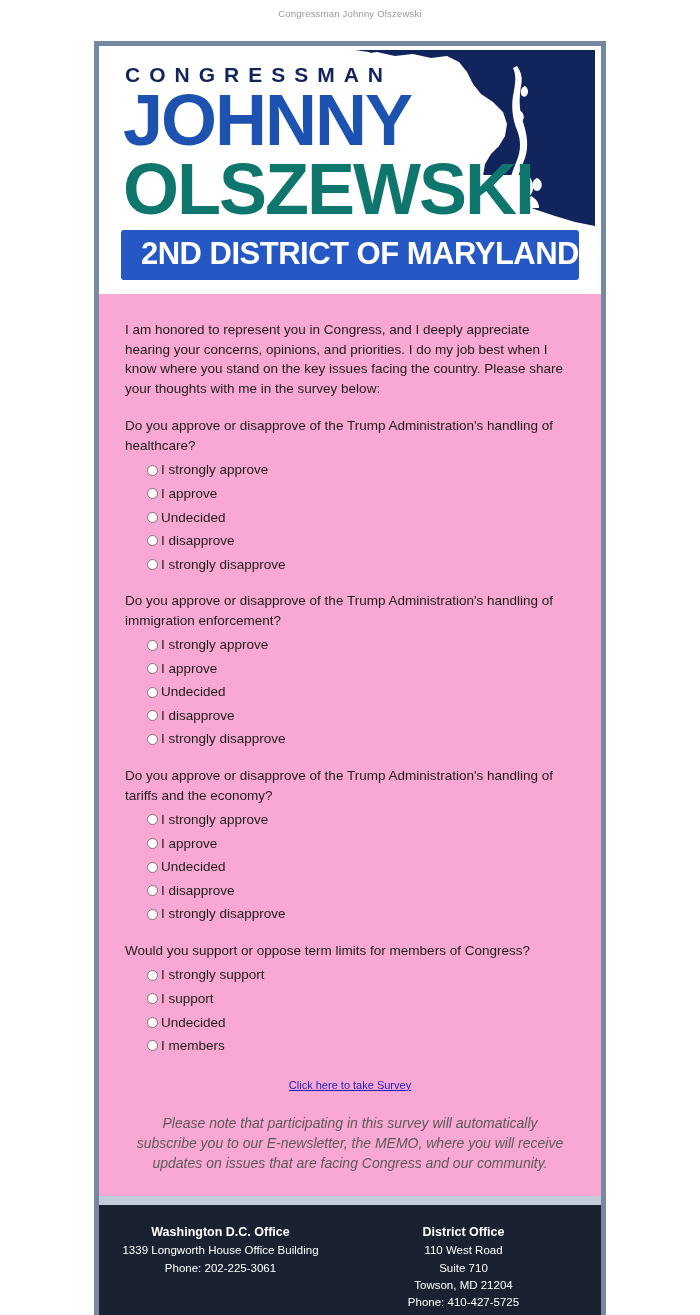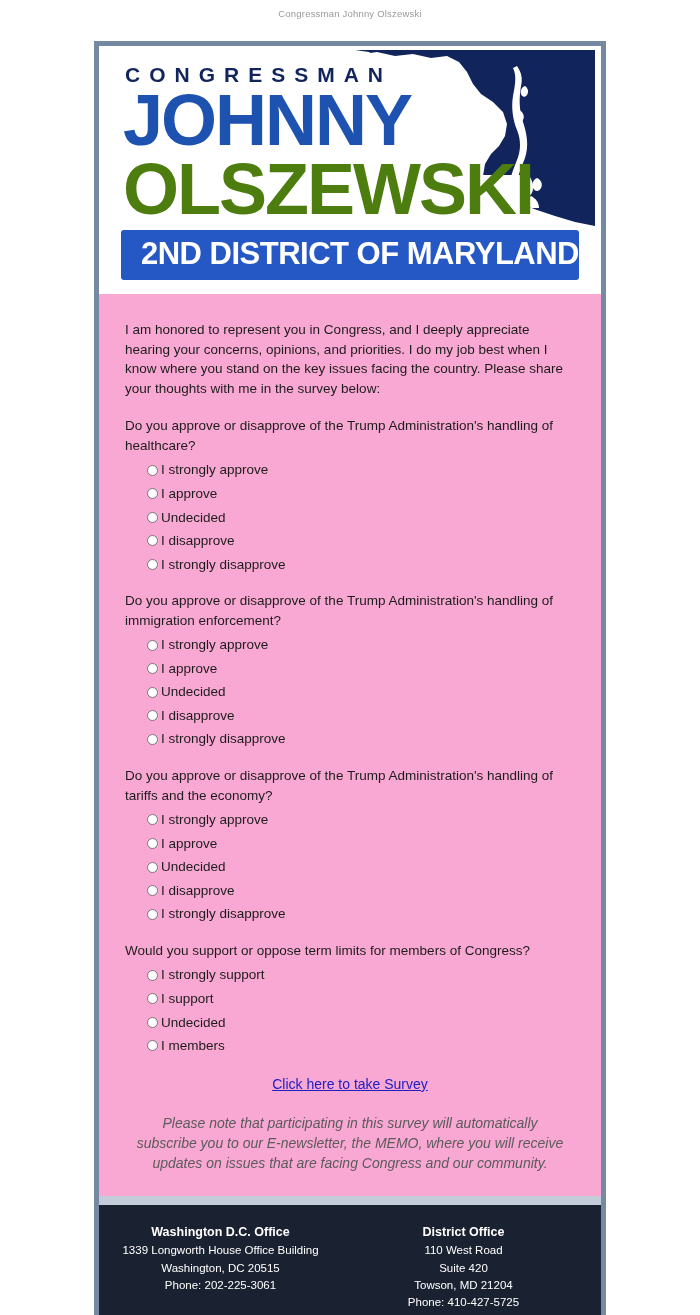--- a/index.html
+++ b/index.html
@@ -68,7 +68,7 @@
     font-size: 72px;
     font-weight: bold;
     letter-spacing: -2px;
-    color: #4d7c0f;
+    color: #0f766e;
     line-height: .95;
     padding-left: 2px;
     position: relative;

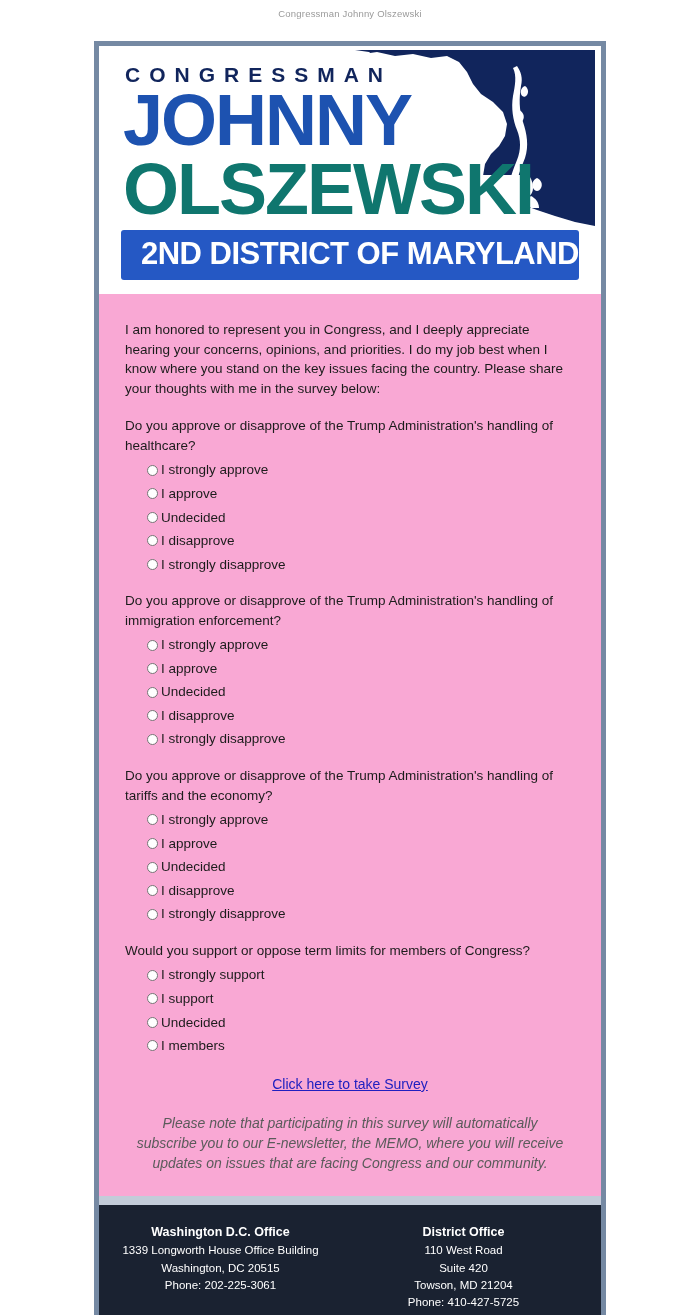--- a/index.html
+++ b/index.html
@@ -152,7 +152,7 @@
     margin: 20px 0 0 0;
   }
   .survey-link {
-    font-size: 14px;
+    font-size: 11px;
     color: #2020c0;
   }
   .disclaimer {

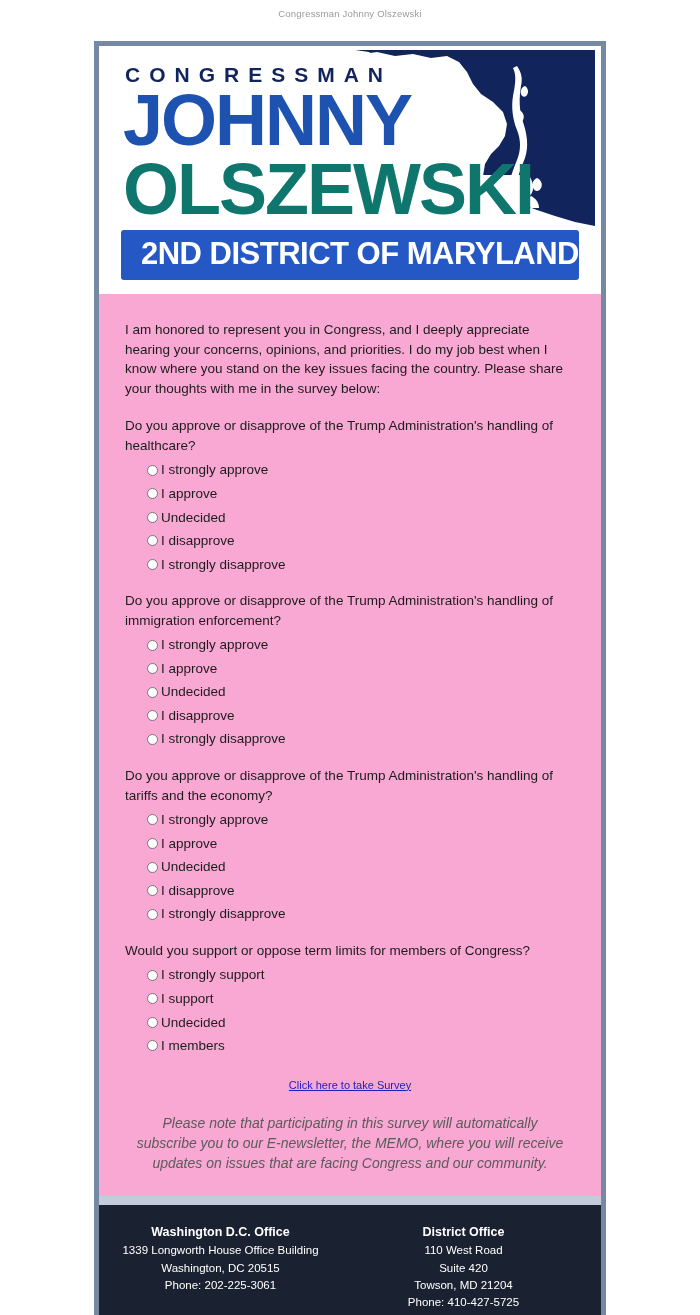--- a/index.html
+++ b/index.html
@@ -349,7 +349,6 @@
     <div class="office">
       <div class="office-title">Washington D.C. Office</div>
       <div>1339 Longworth House Office Building</div>
-      <div>Washington, DC 20515</div>
       <div>Phone: 202-225-3061</div>
     </div>
     <div class="office">

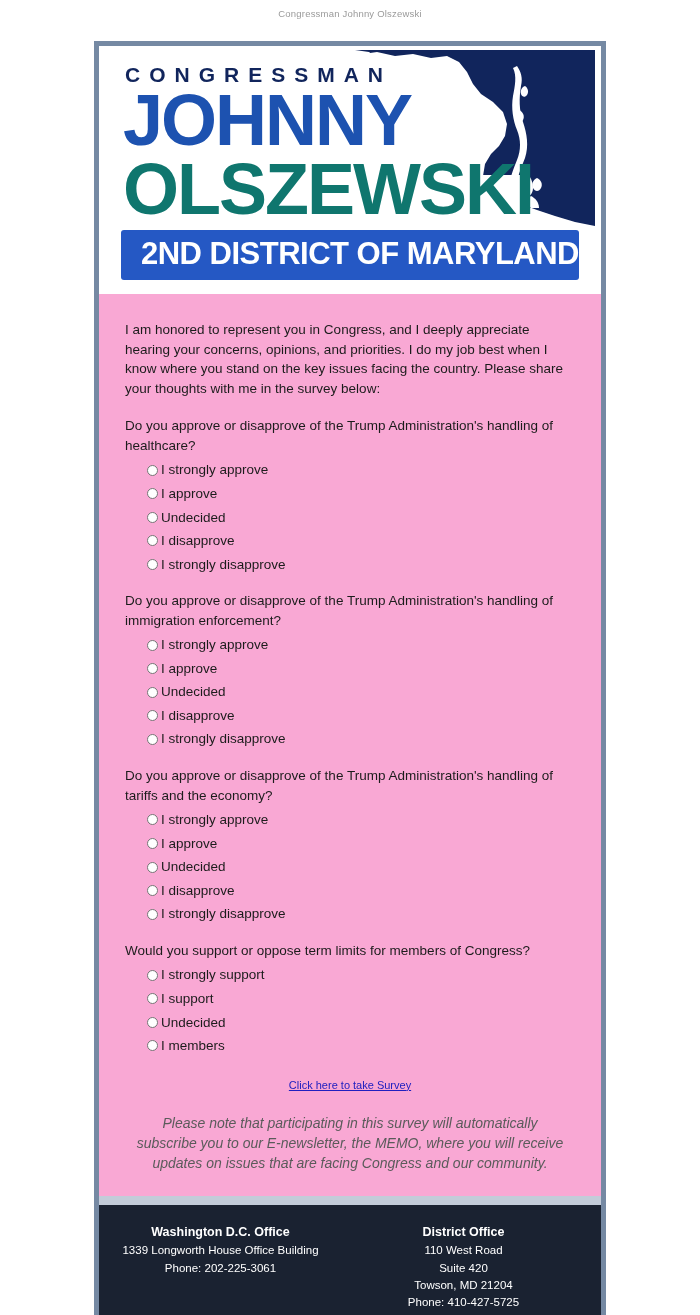--- a/index.html
+++ b/index.html
@@ -354,7 +354,7 @@
     <div class="office">
       <div class="office-title">District Office</div>
       <div>110 West Road</div>
-      <div>Suite 420</div>
+      <div>Suite 710</div>
       <div>Towson, MD 21204</div>
       <div>Phone: 410-427-5725</div>
     </div>

